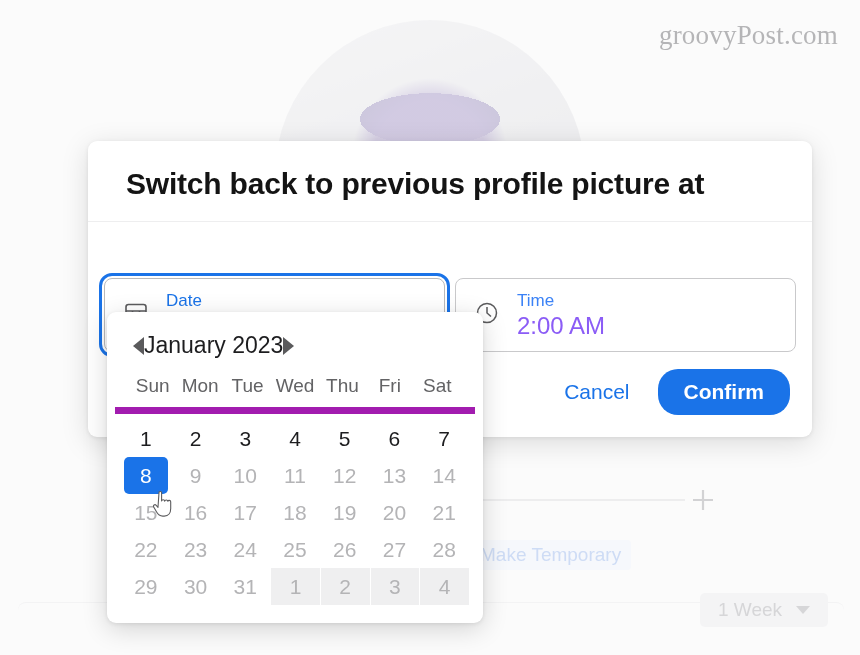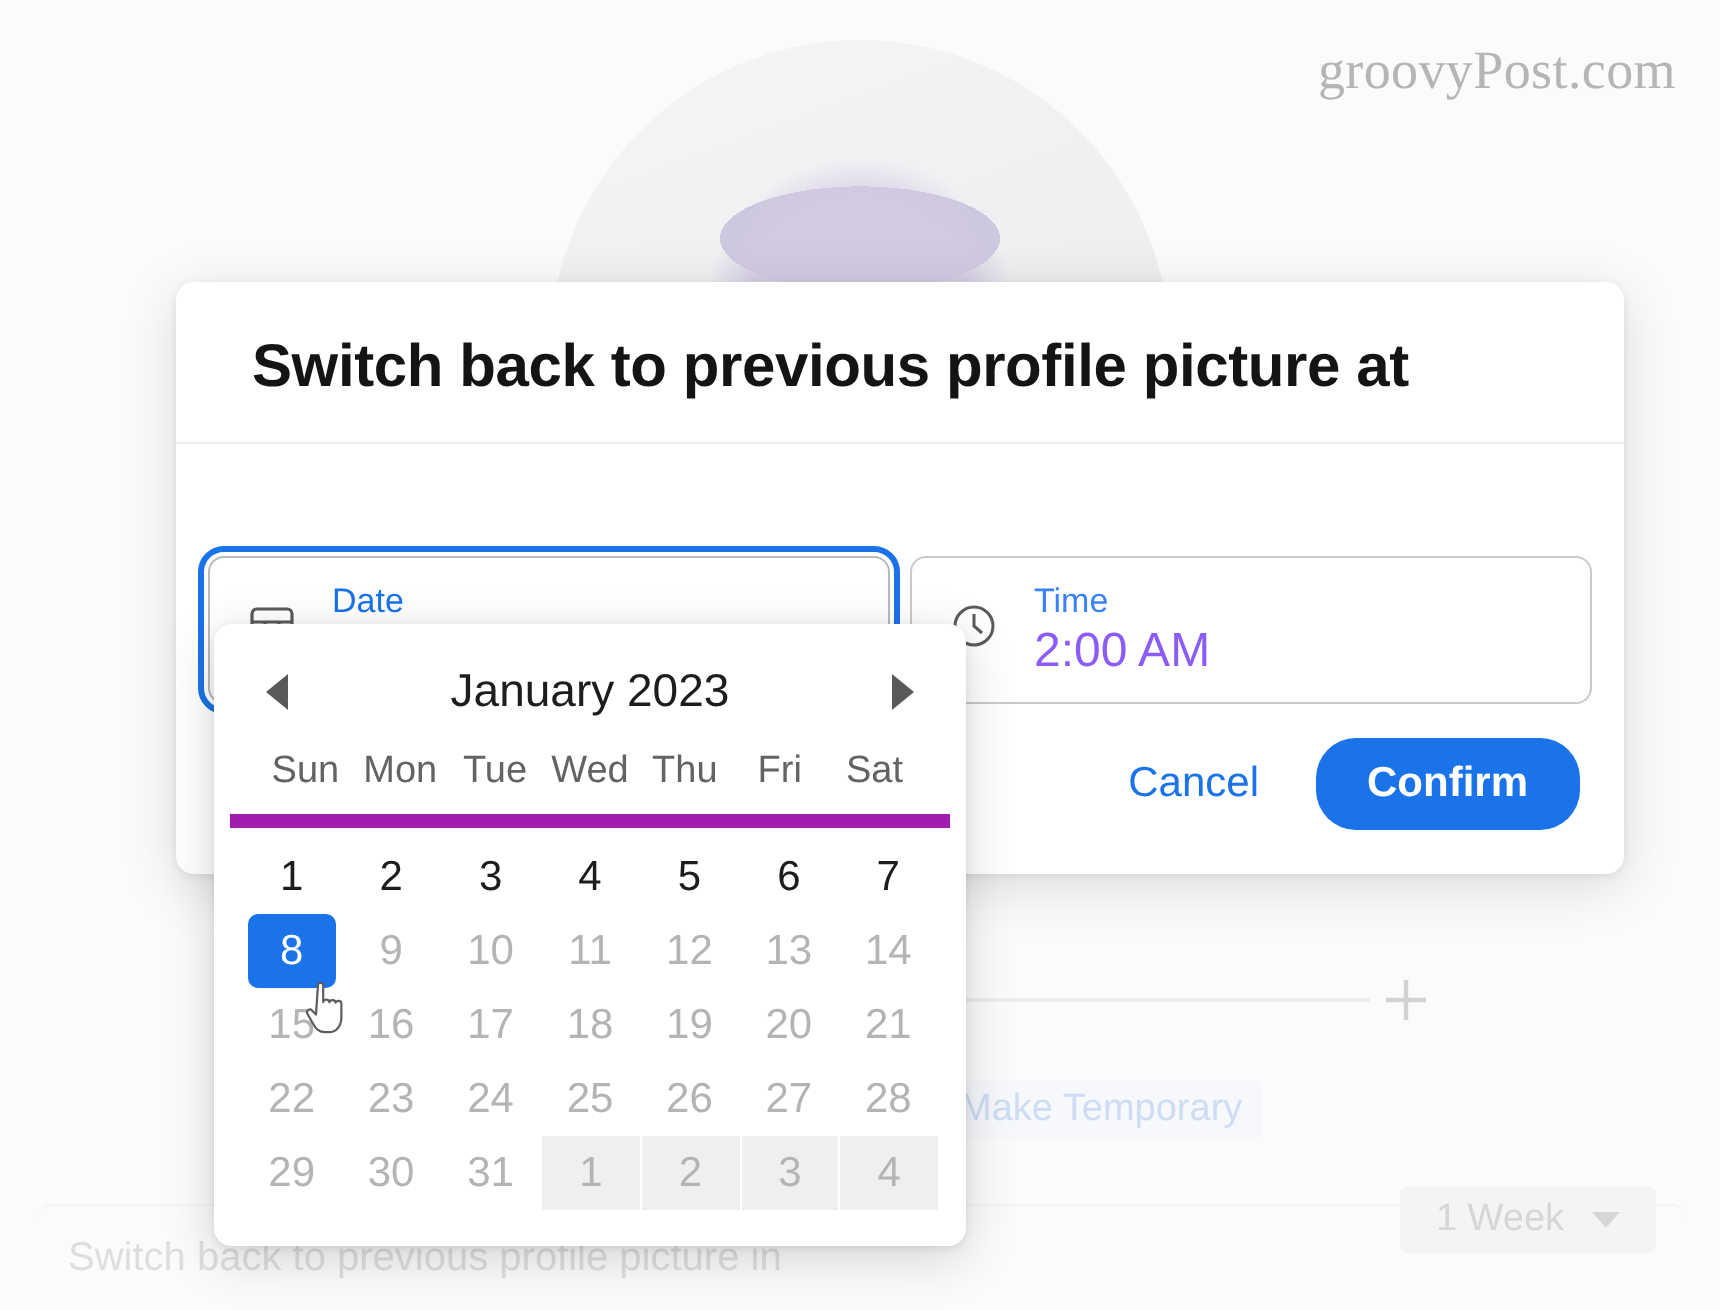--- a/index.html
+++ b/index.html
@@ -227,7 +227,6 @@
   #cal-header {
     display: flex;
     align-items: center;
-    justify-content: space-between;
     padding: 6px 26px 2px 26px;
   }
   .cal-arrow {

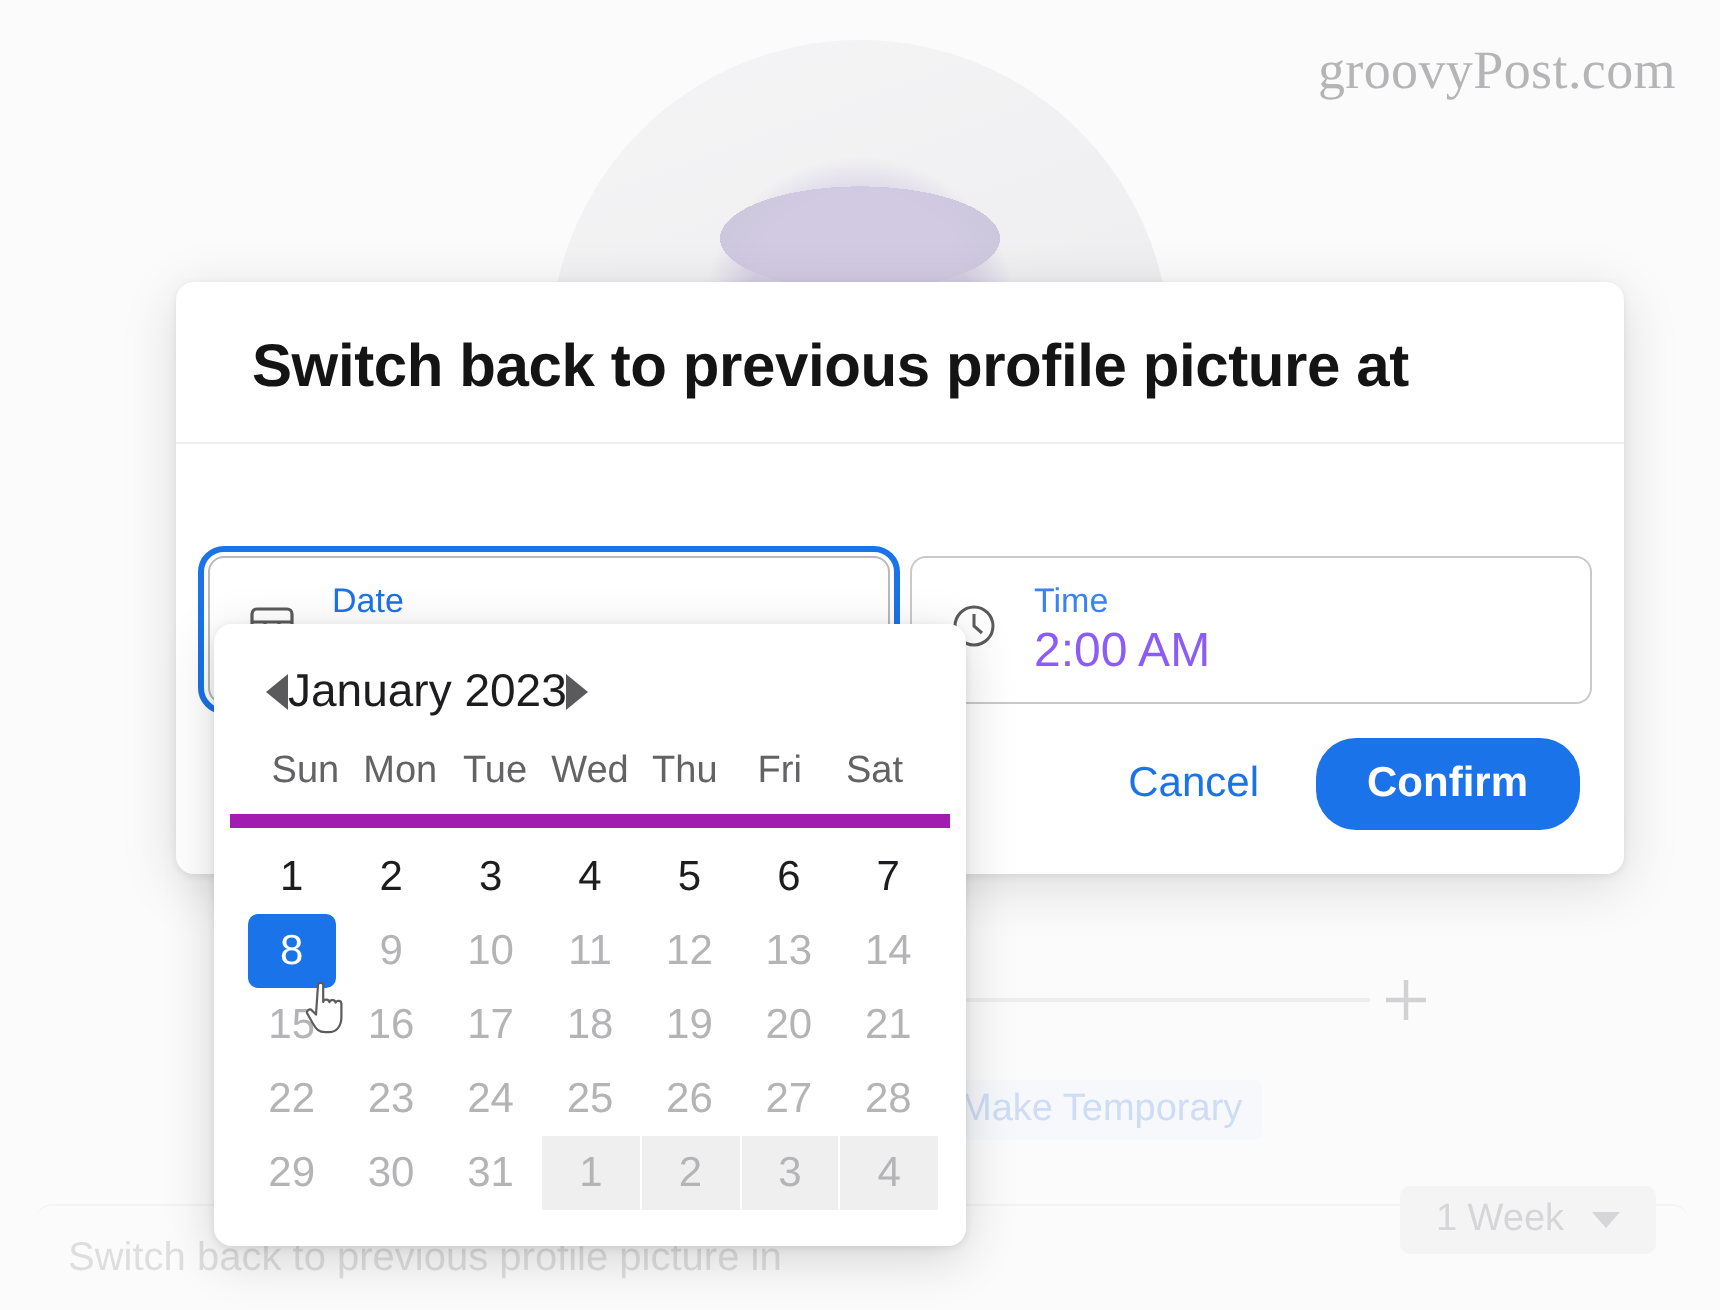--- a/index.html
+++ b/index.html
@@ -323,7 +323,6 @@
 
   <div id="bg-bottom-bar"></div>
 
-  <div id="bg-bottom-label">Switch back to previous profile picture in</div>
 
   <div id="bg-week-dropdown">
     <span>1 Week</span>

